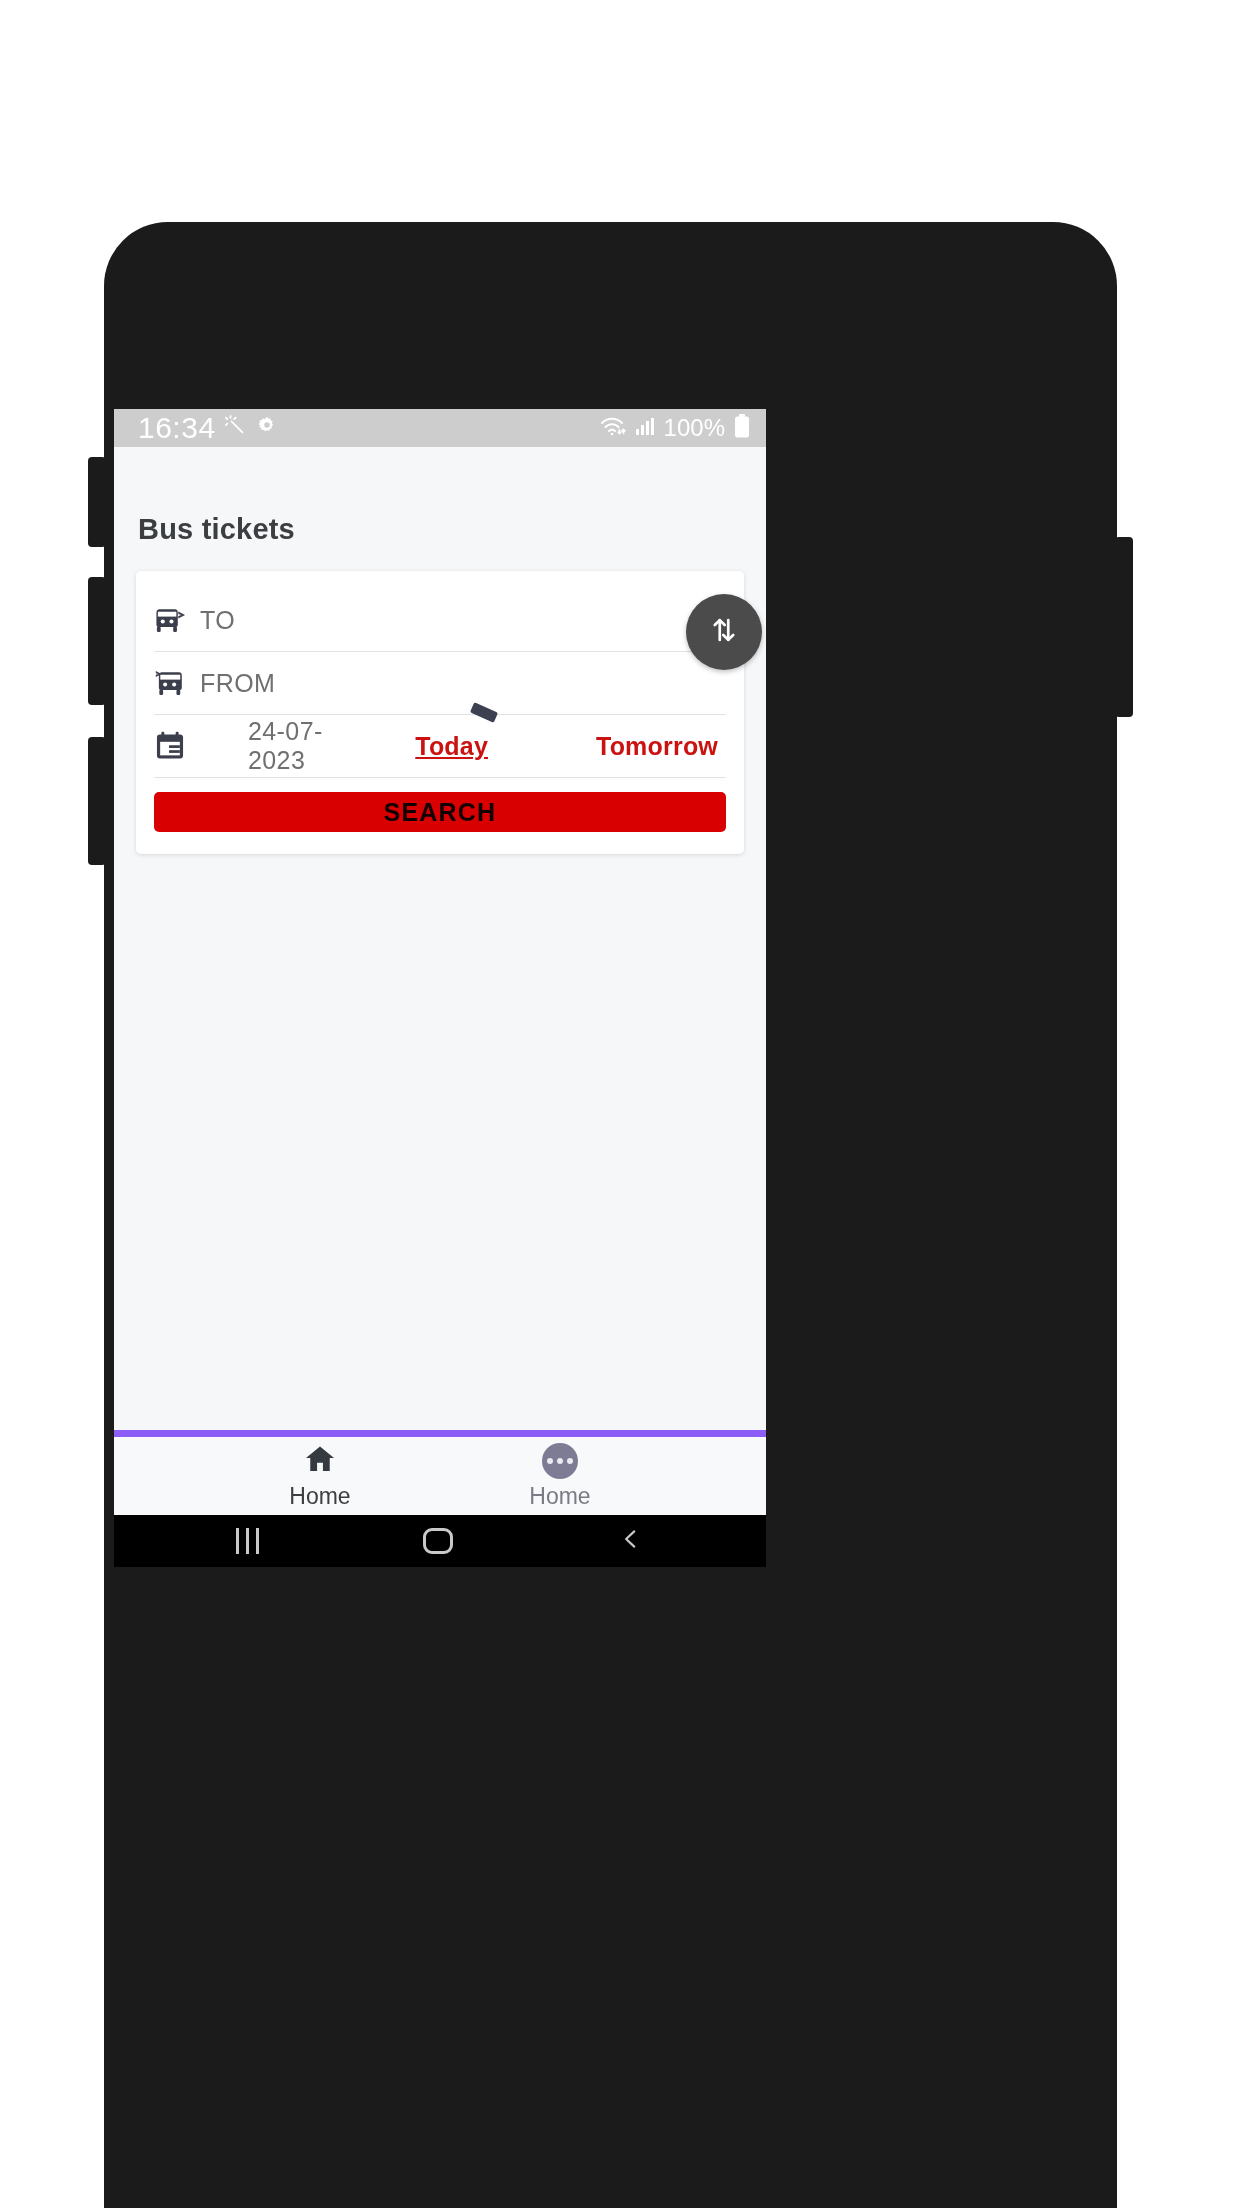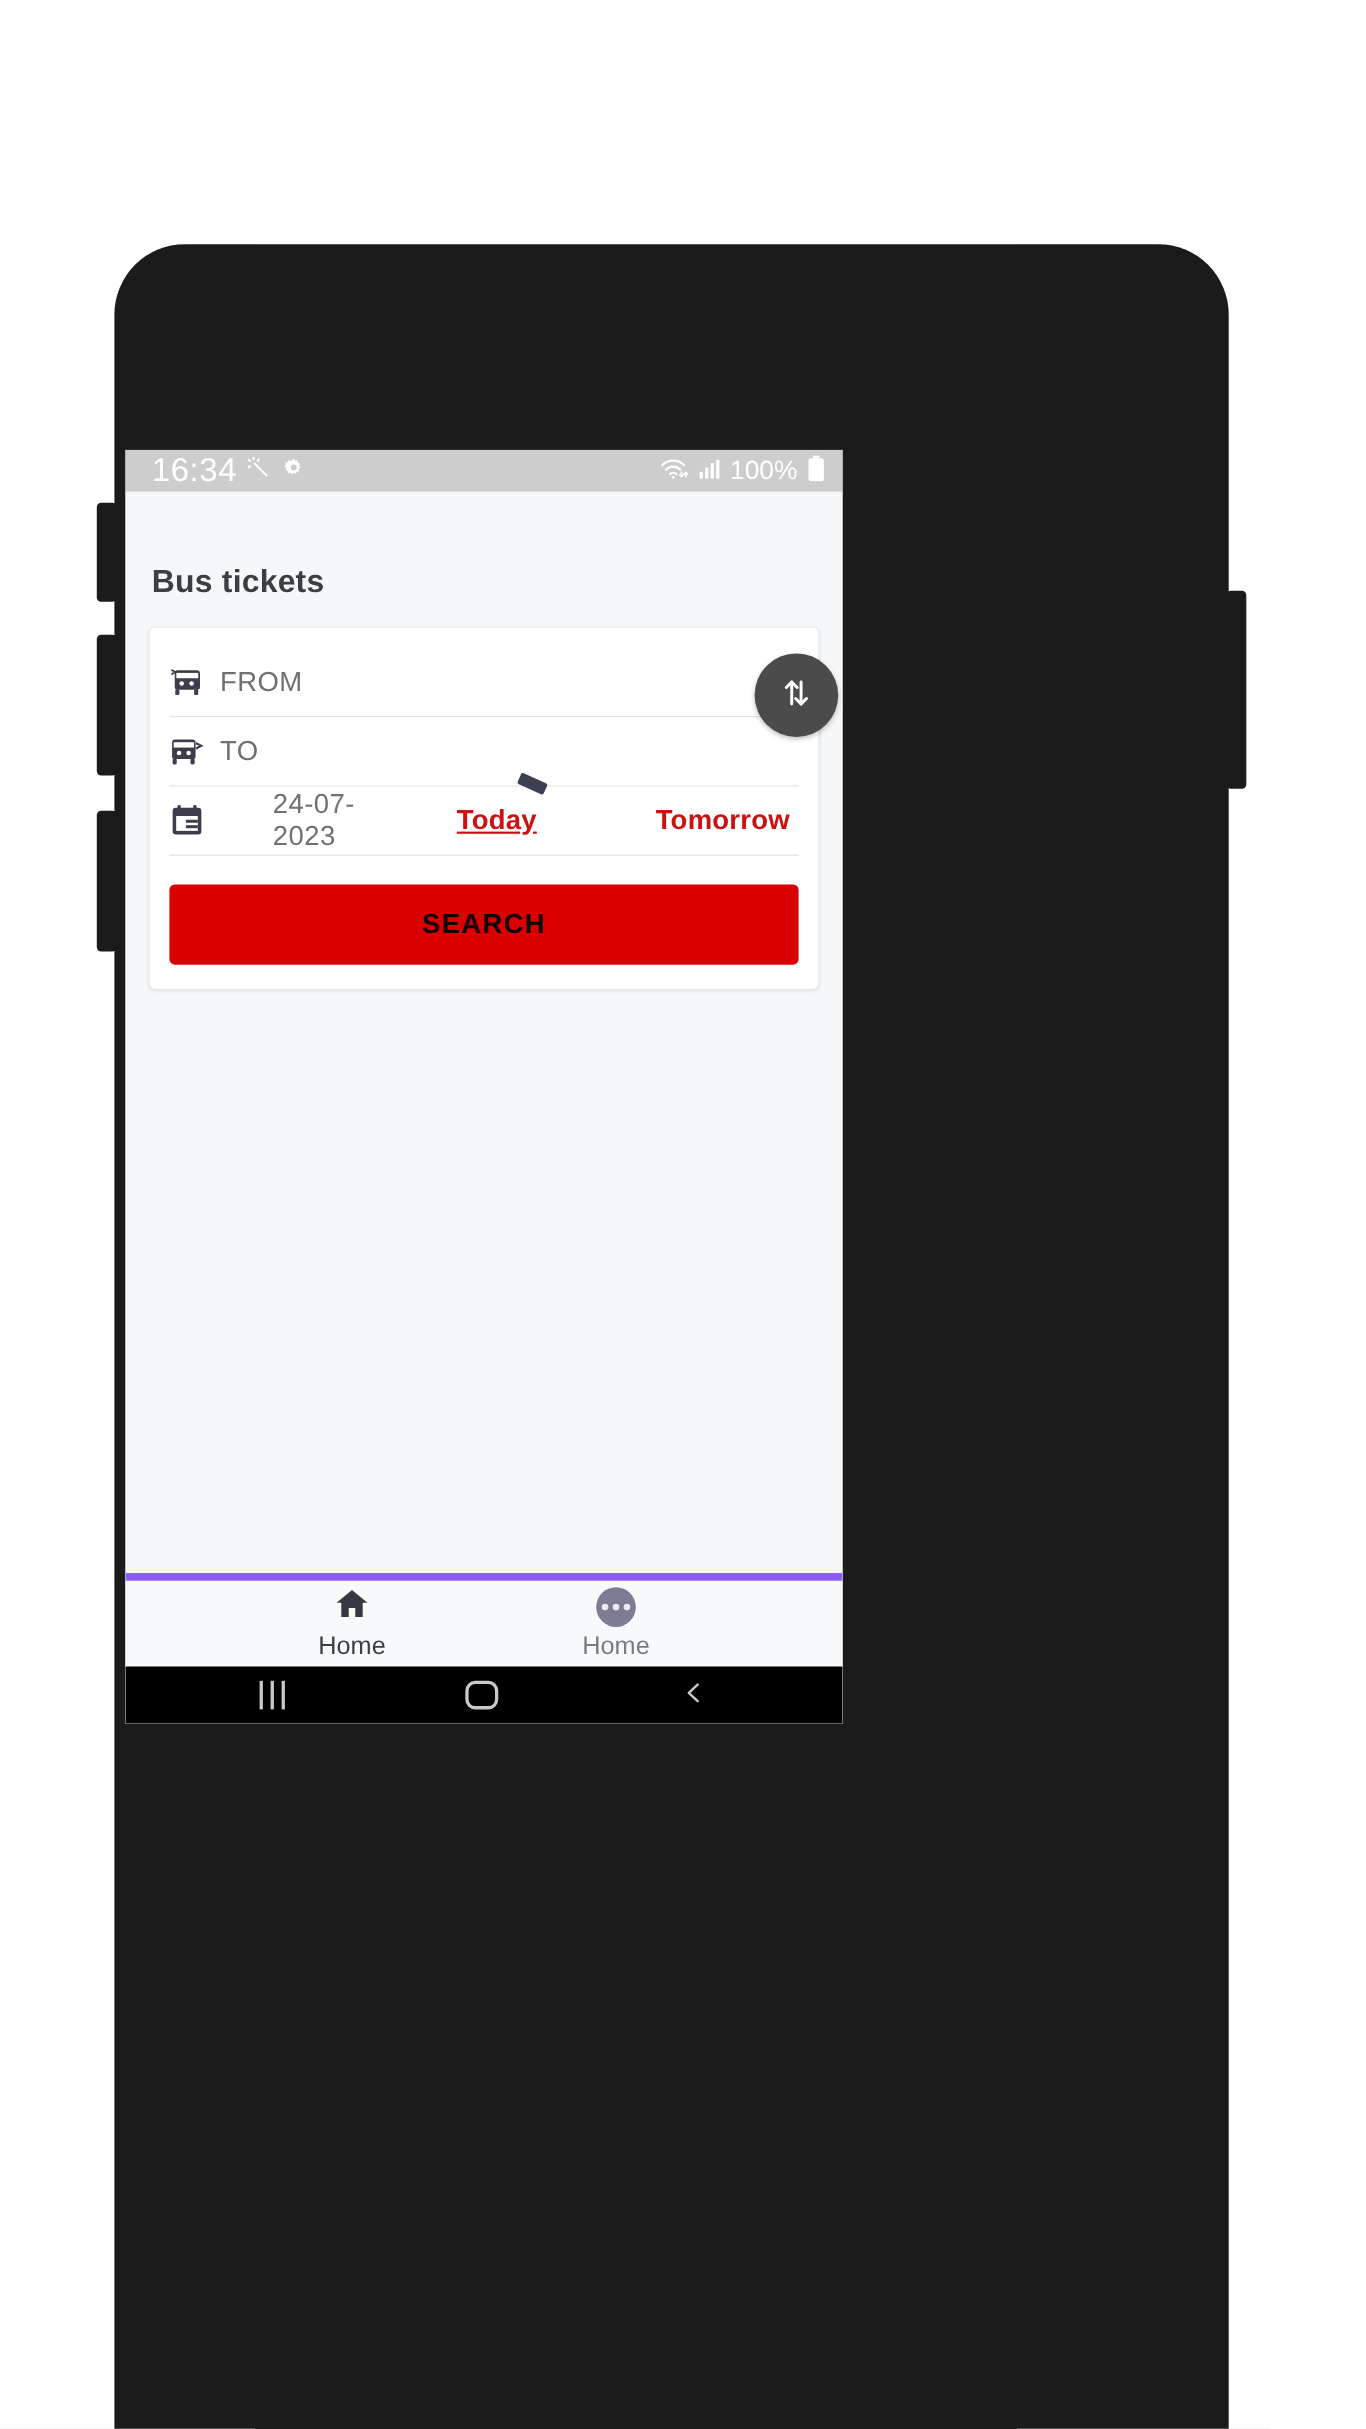--- a/index.html
+++ b/index.html
@@ -300,6 +300,21 @@
       <div id="page-title">Bus tickets</div>
 
       <div id="search-card">
+
+        <div class="field-row">
+          <span class="field-icon">
+            <svg width="34" height="34" viewBox="0 0 28 28" fill="#3c3f4b">
+              <path d="M4 5.2 h13.2 a2.4 2.4 0 0 1 2.4 2.4 v10.6 a1.6 1.6 0 0 1 -1.6 1.6 h-14.4 a1.6 1.6 0 0 1 -1.6 -1.6 v-10.6 a2.4 2.4 0 0 1 2 -2.4 z"></path>
+              <rect x="3.2" y="7.2" width="15.2" height="4.0" fill="#ffffff"></rect>
+              <circle cx="7.2" cy="15.2" r="1.7" fill="#ffffff"></circle>
+              <circle cx="14.4" cy="15.2" r="1.7" fill="#ffffff"></circle>
+              <rect x="2.4" y="19.5" width="3.1" height="4.3" rx="1"></rect>
+              <rect x="15.8" y="19.5" width="3.1" height="4.3" rx="1"></rect>
+              <path d="M20.0 7.0 L25.6 9.9 L20.0 12.8 L20.0 10.7 L22.6 9.9 L20.0 9.1 Z"></path>
+            </svg>
+          </span>
+          <span class="field-text">TO</span>
+        </div>
 
         <div class="field-row">
           <span class="field-icon">
@@ -316,21 +331,6 @@
           <span class="field-text">FROM</span>
         </div>
 
-        <div class="field-row">
-          <span class="field-icon">
-            <svg width="34" height="34" viewBox="0 0 28 28" fill="#3c3f4b">
-              <path d="M4 5.2 h13.2 a2.4 2.4 0 0 1 2.4 2.4 v10.6 a1.6 1.6 0 0 1 -1.6 1.6 h-14.4 a1.6 1.6 0 0 1 -1.6 -1.6 v-10.6 a2.4 2.4 0 0 1 2 -2.4 z"></path>
-              <rect x="3.2" y="7.2" width="15.2" height="4.0" fill="#ffffff"></rect>
-              <circle cx="7.2" cy="15.2" r="1.7" fill="#ffffff"></circle>
-              <circle cx="14.4" cy="15.2" r="1.7" fill="#ffffff"></circle>
-              <rect x="2.4" y="19.5" width="3.1" height="4.3" rx="1"></rect>
-              <rect x="15.8" y="19.5" width="3.1" height="4.3" rx="1"></rect>
-              <path d="M20.0 7.0 L25.6 9.9 L20.0 12.8 L20.0 10.7 L22.6 9.9 L20.0 9.1 Z"></path>
-            </svg>
-          </span>
-          <span class="field-text">TO</span>
-        </div>
-
         <div class="field-row" id="date-row">
           <span class="field-icon">
             <svg width="32" height="32" viewBox="0 0 26 26" fill="#3c3f4b">

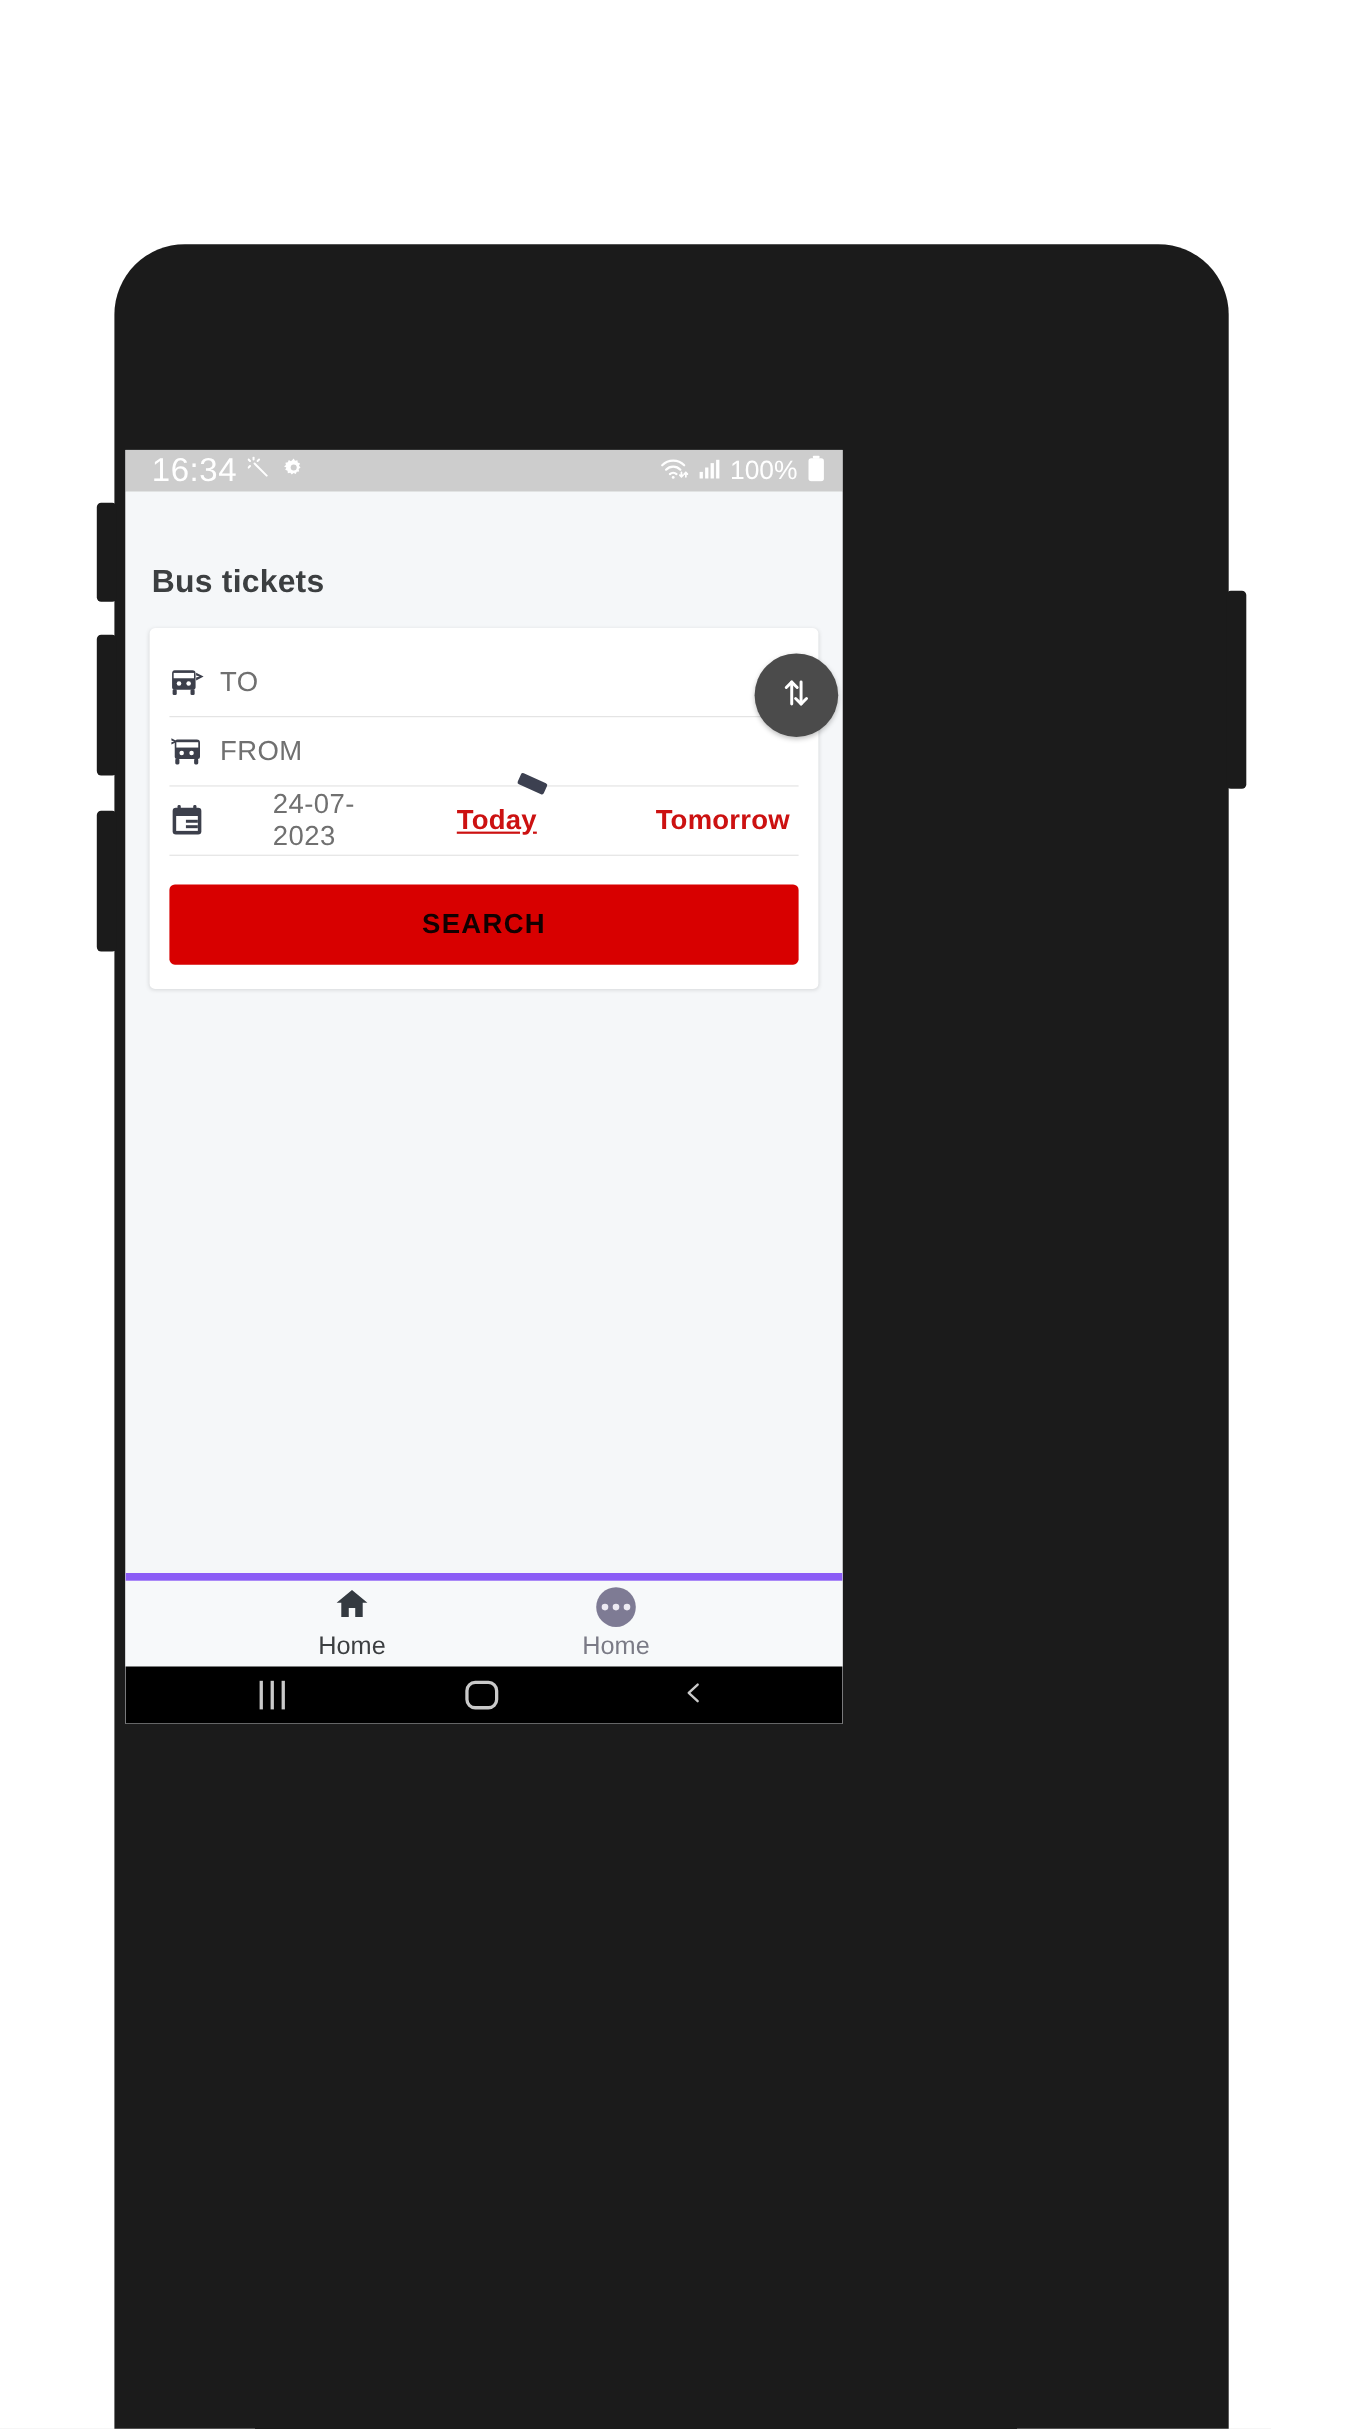--- a/index.html
+++ b/index.html
@@ -162,8 +162,8 @@
 
   
   #search-button {
-    margin-top: 26px;
-    height: 73px;
+    margin-top: 14px;
+    height: 40px;
     background: #d80000;
     border-radius: 5px;
     display: flex;

